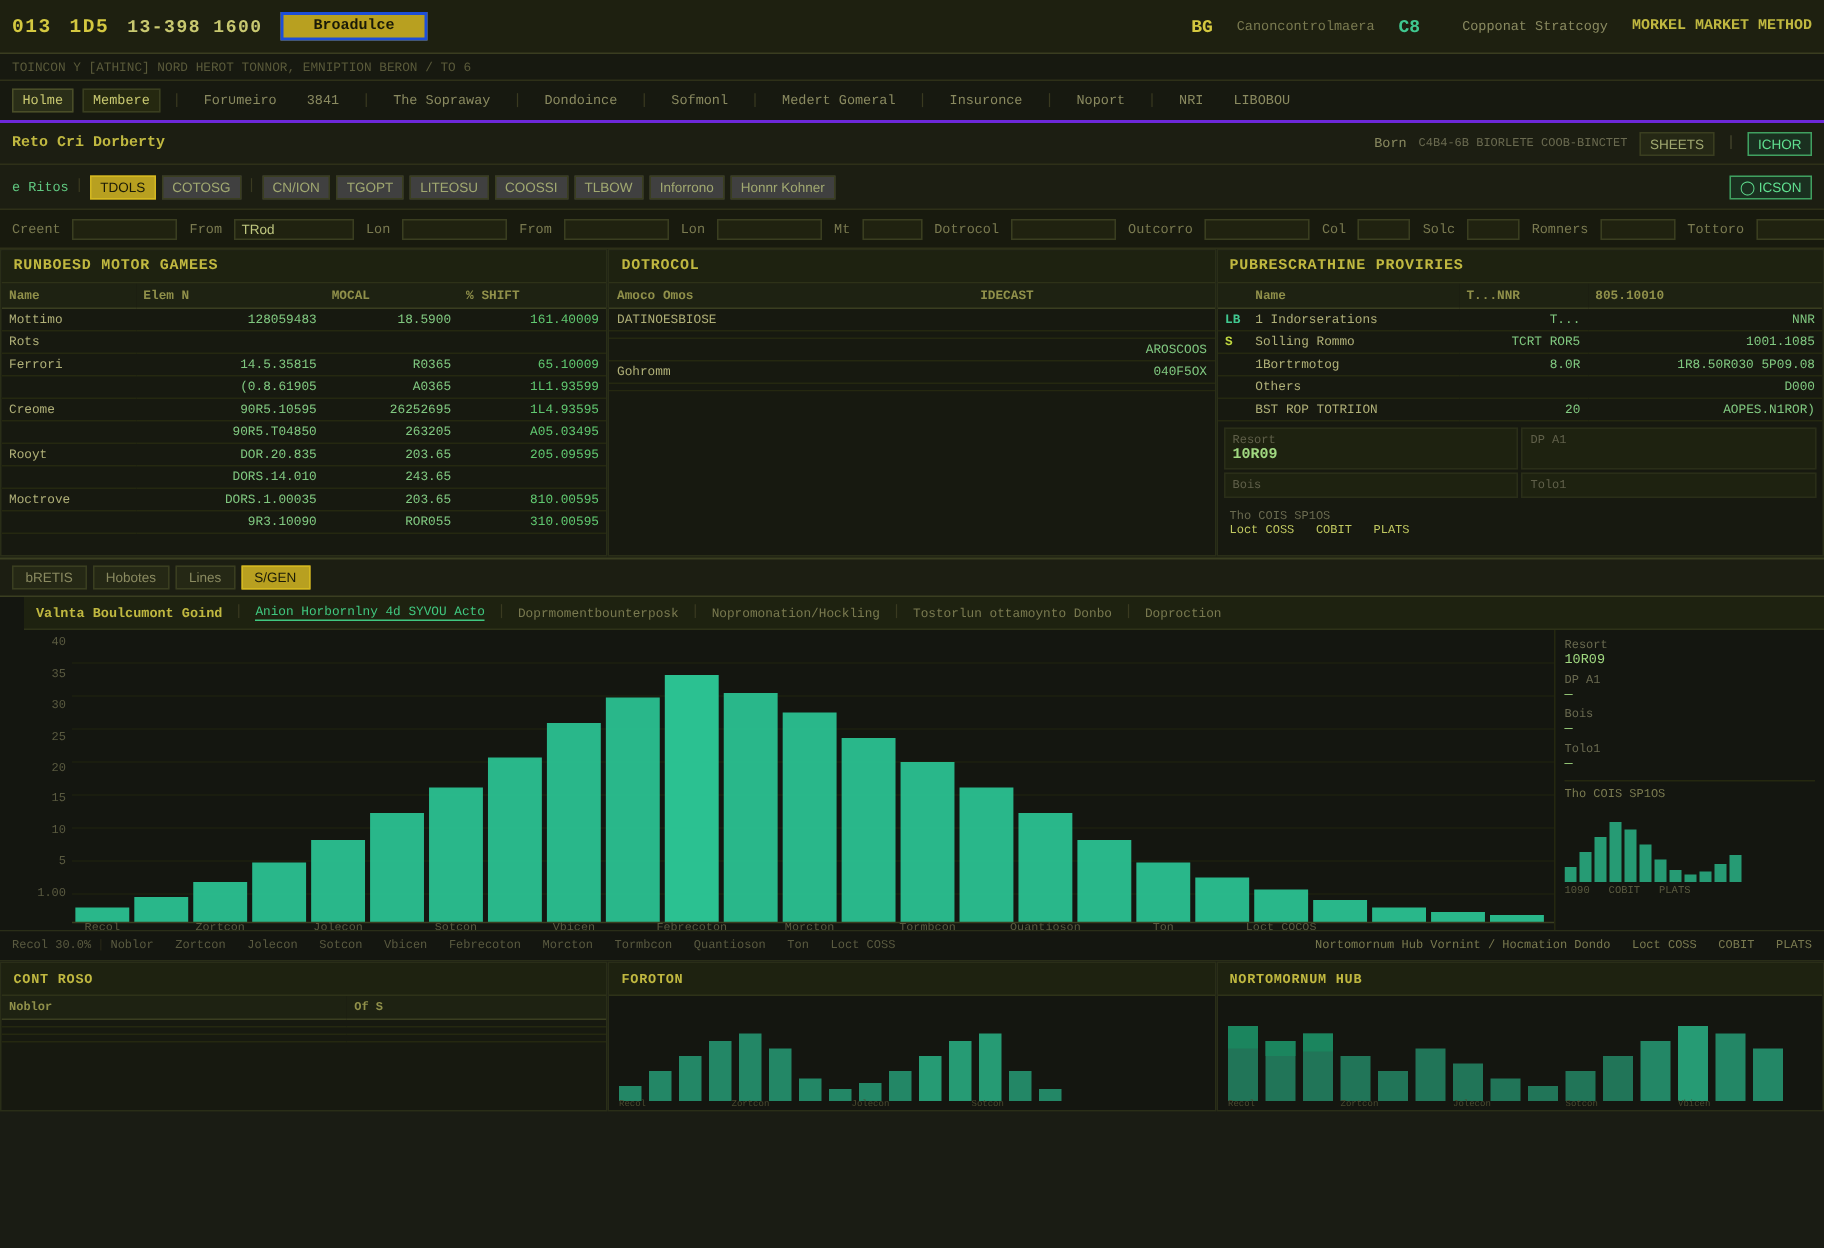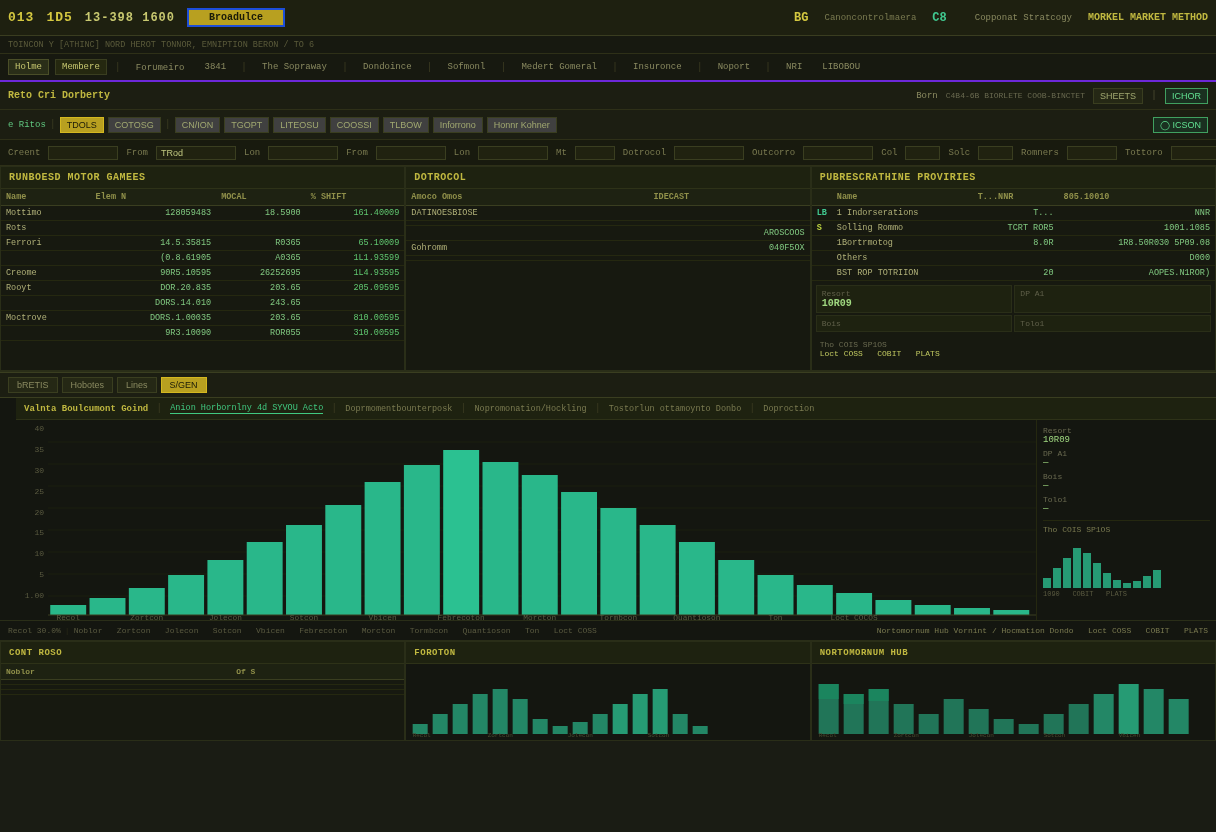--- a/index.html
+++ b/index.html
@@ -382,6 +382,12 @@
               <td class="num pos">1L4.93595</td>
             </tr>
           <tr>
+              <td></td>
+              <td class="num">90R5.T04850</td>
+              <td class="num">263205</td>
+              <td class="num pos">A05.03495</td>
+            </tr>
+          <tr>
               <td>Rooyt</td>
               <td class="num">DOR.20.835</td>
               <td class="num">203.65</td>

